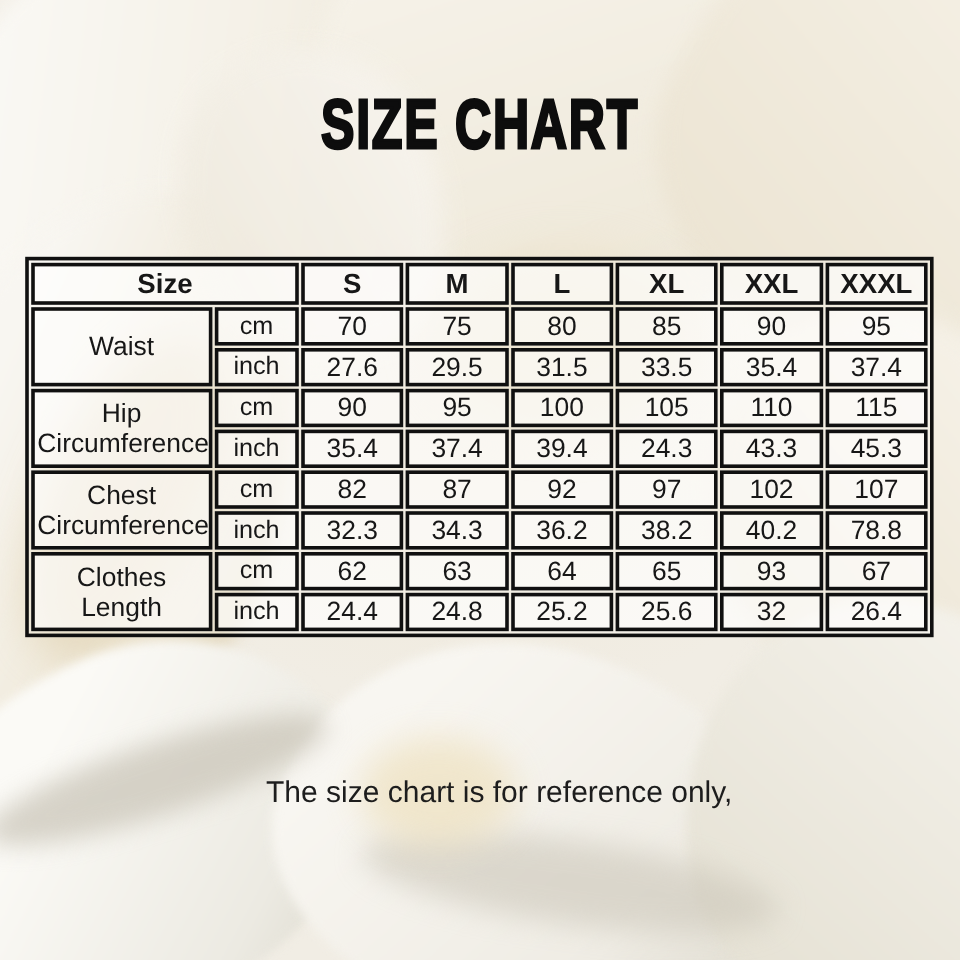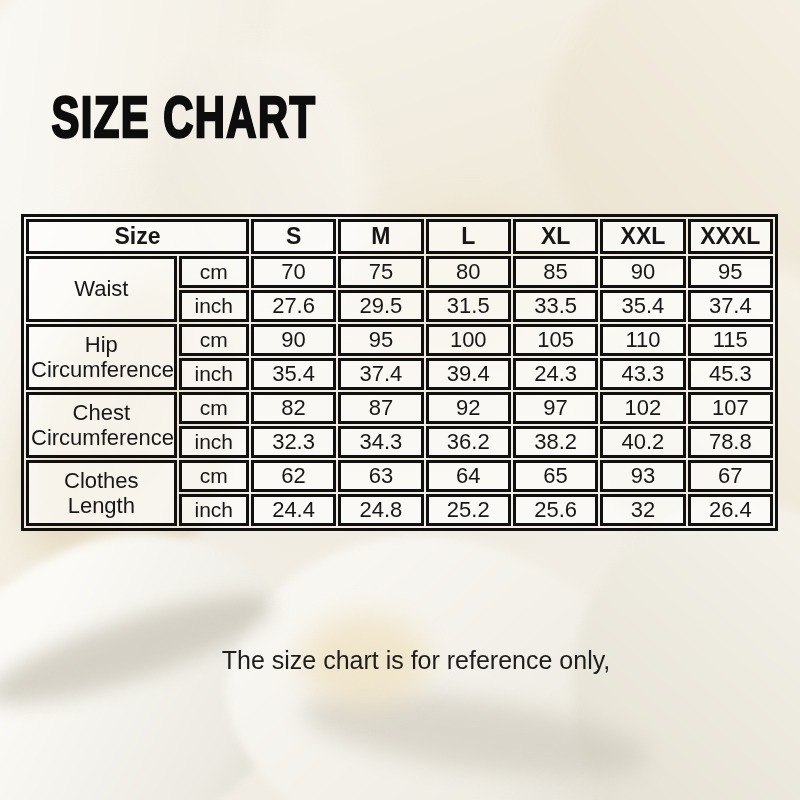--- a/index.html
+++ b/index.html
@@ -55,7 +55,7 @@
         border-radius:50% 50% 50% 50%/60% 40% 60% 40%;
         background:linear-gradient(90deg,#efeade,#f7f4ee); filter:blur(10px); opacity:.85; }
   
-  .title-wrap { position:absolute; z-index:2; top:88px; left:0; width:100%; }
+  .title-wrap { position:absolute; z-index:2; top:75px; left:0; width:100%; text-align:center; }
   .title {
     display:inline-block; margin:0;
     font-size:58px; line-height:1; font-weight:bold;

